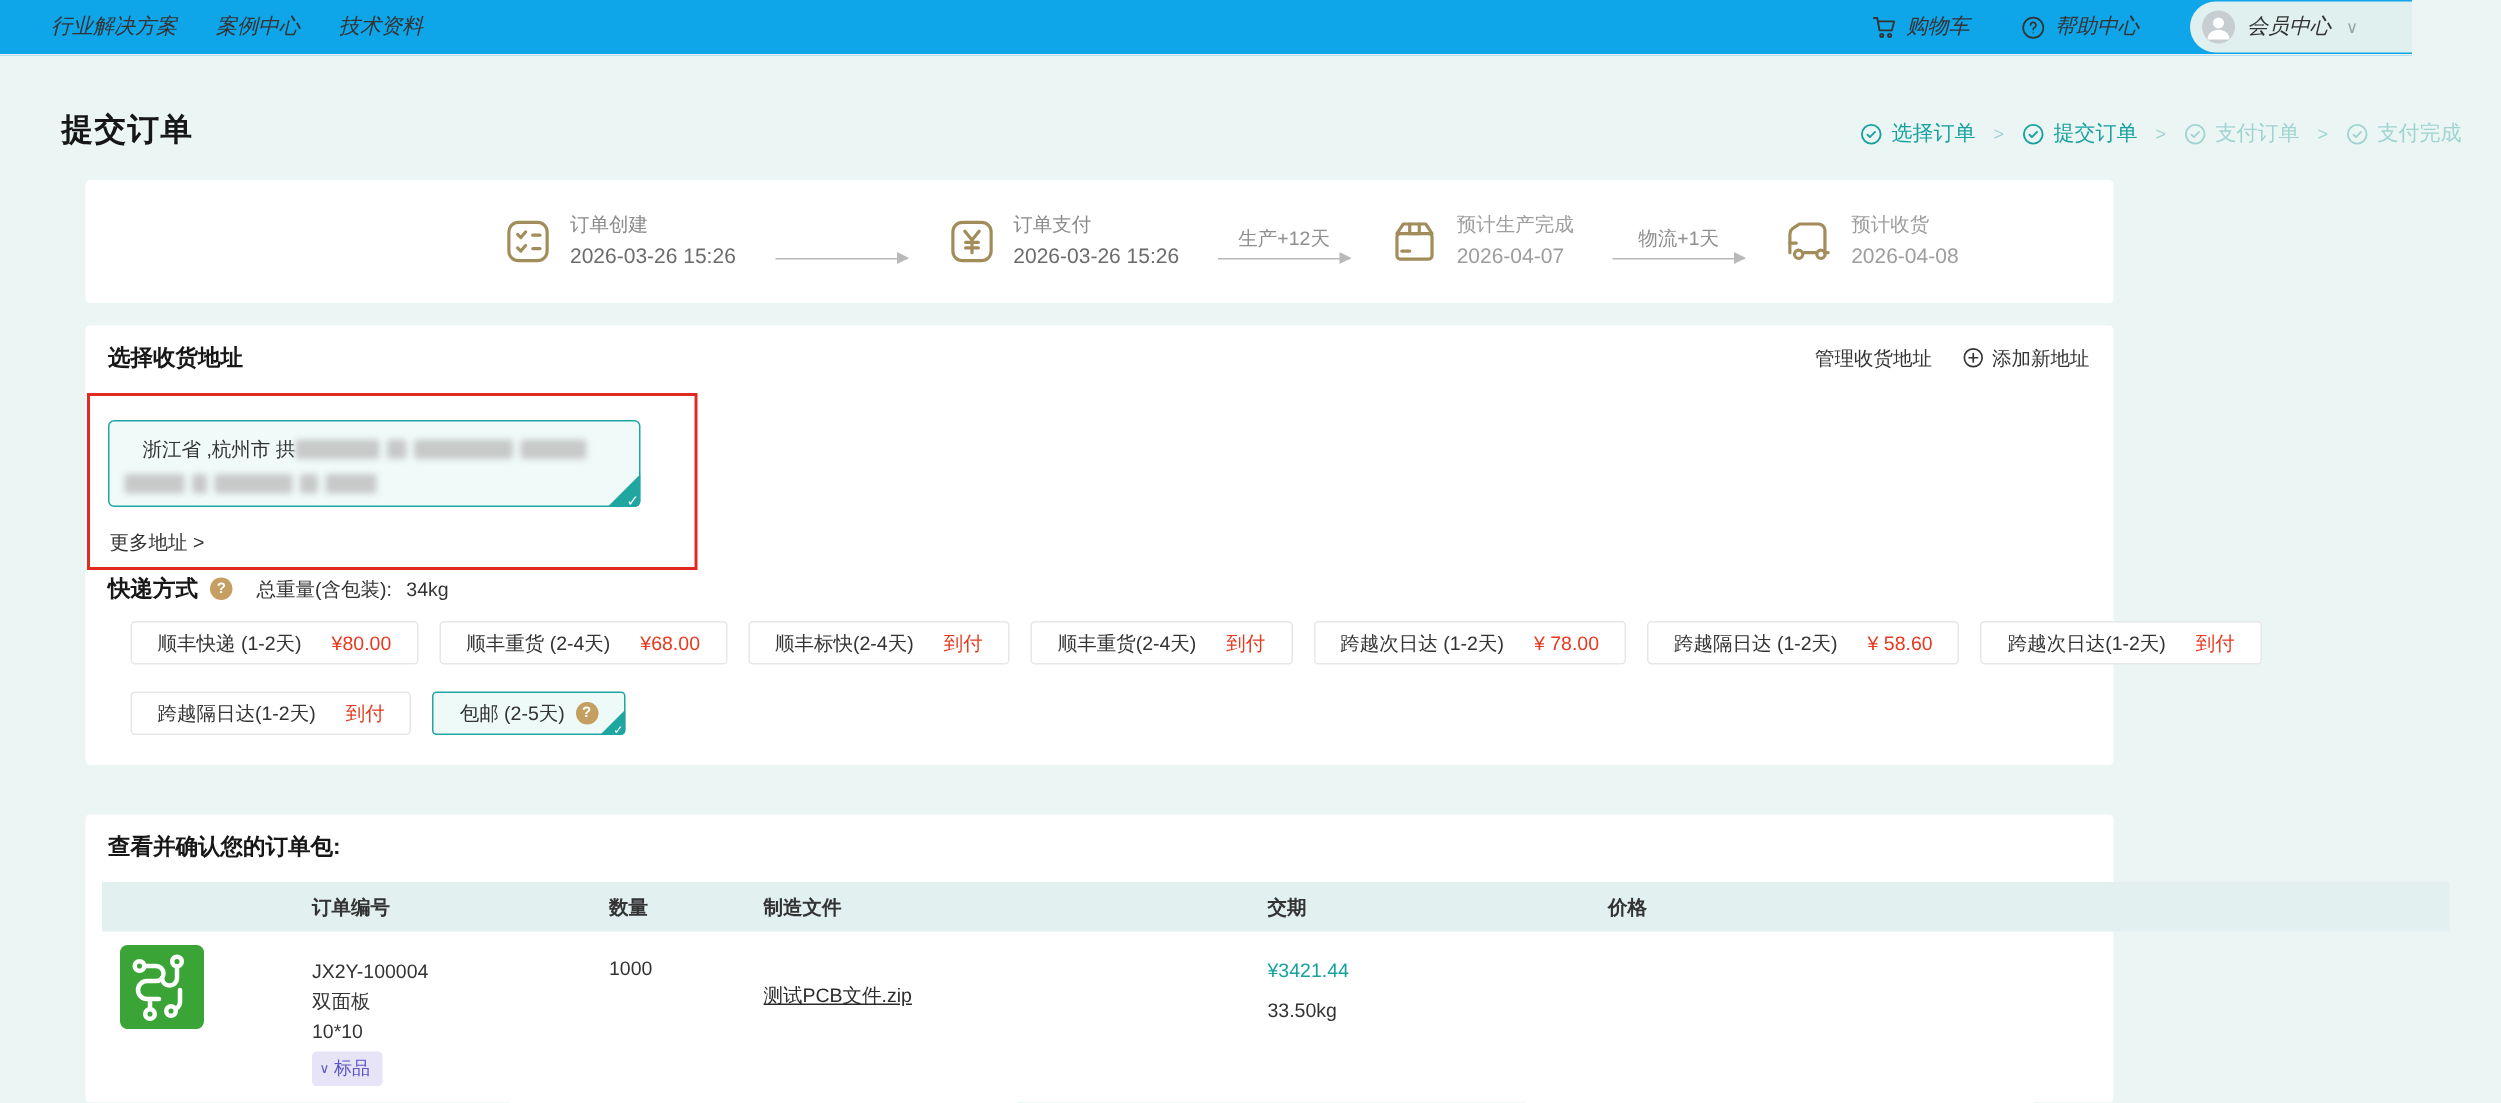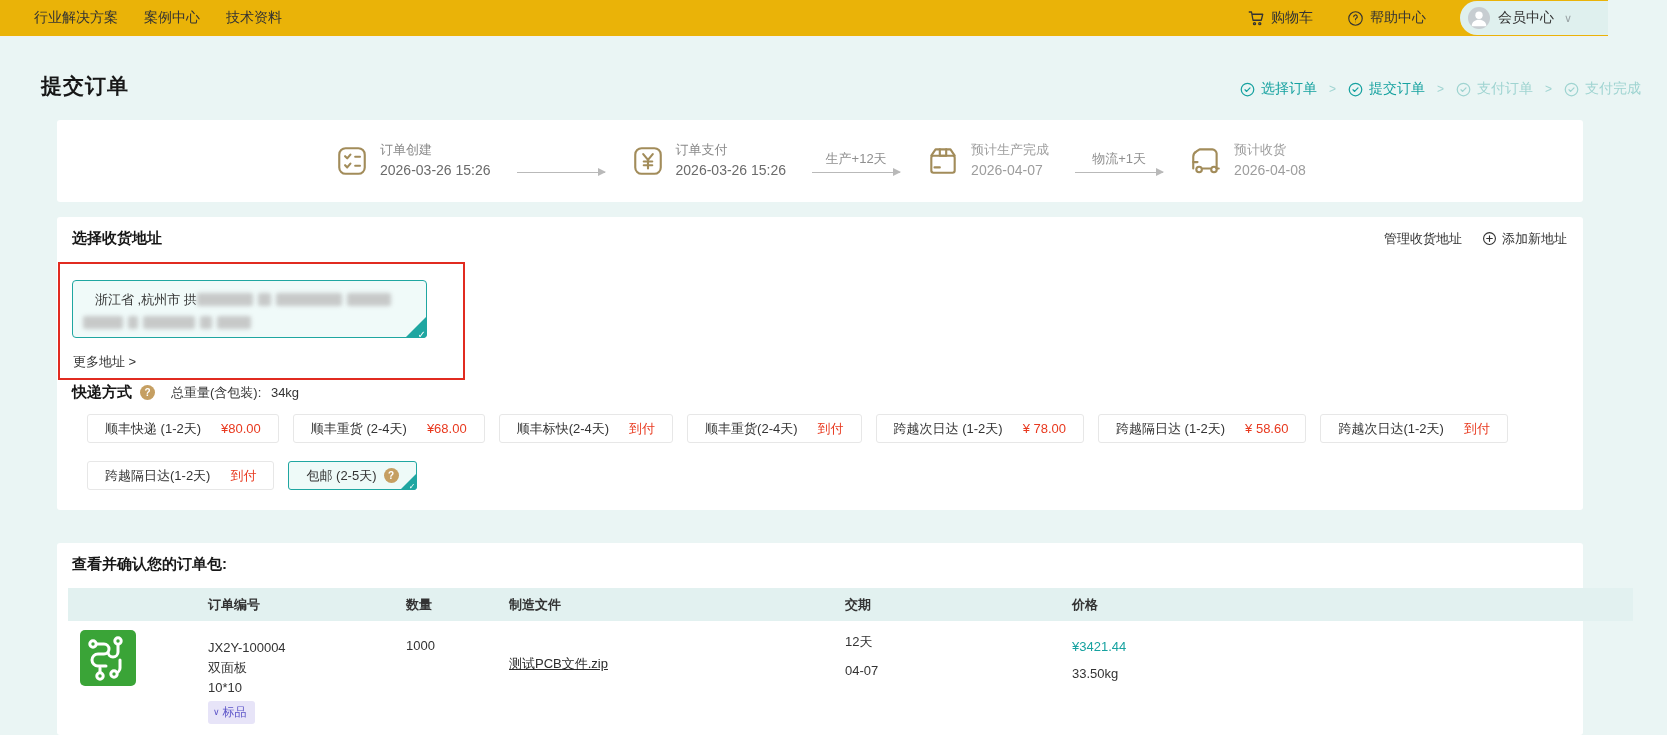--- a/index.html
+++ b/index.html
@@ -9,8 +9,8 @@
     background:#eaf5f4; color:#333; position:relative; overflow:hidden; font-size:13px;
   }
   
-  .topbar { position:absolute; top:0; left:0; width:1608px; height:37px; background:#eab308;
-            border-bottom:1px solid #f1f1f1; display:flex; align-items:center; }
+  .topbar { position:absolute; top:0; left:0; width:1608px; height:37px; background:#0ea5e9;
+            border-bottom:1px solid #f1f1f1; display:flex; align-items:center;font-style:italic; }
   .nav-links { display:flex; gap:26px; margin-left:34px; font-size:14px; color:#333; }
   .nav-links span { cursor:pointer; }
   .topbar-right { margin-left:auto; display:flex; align-items:center; }

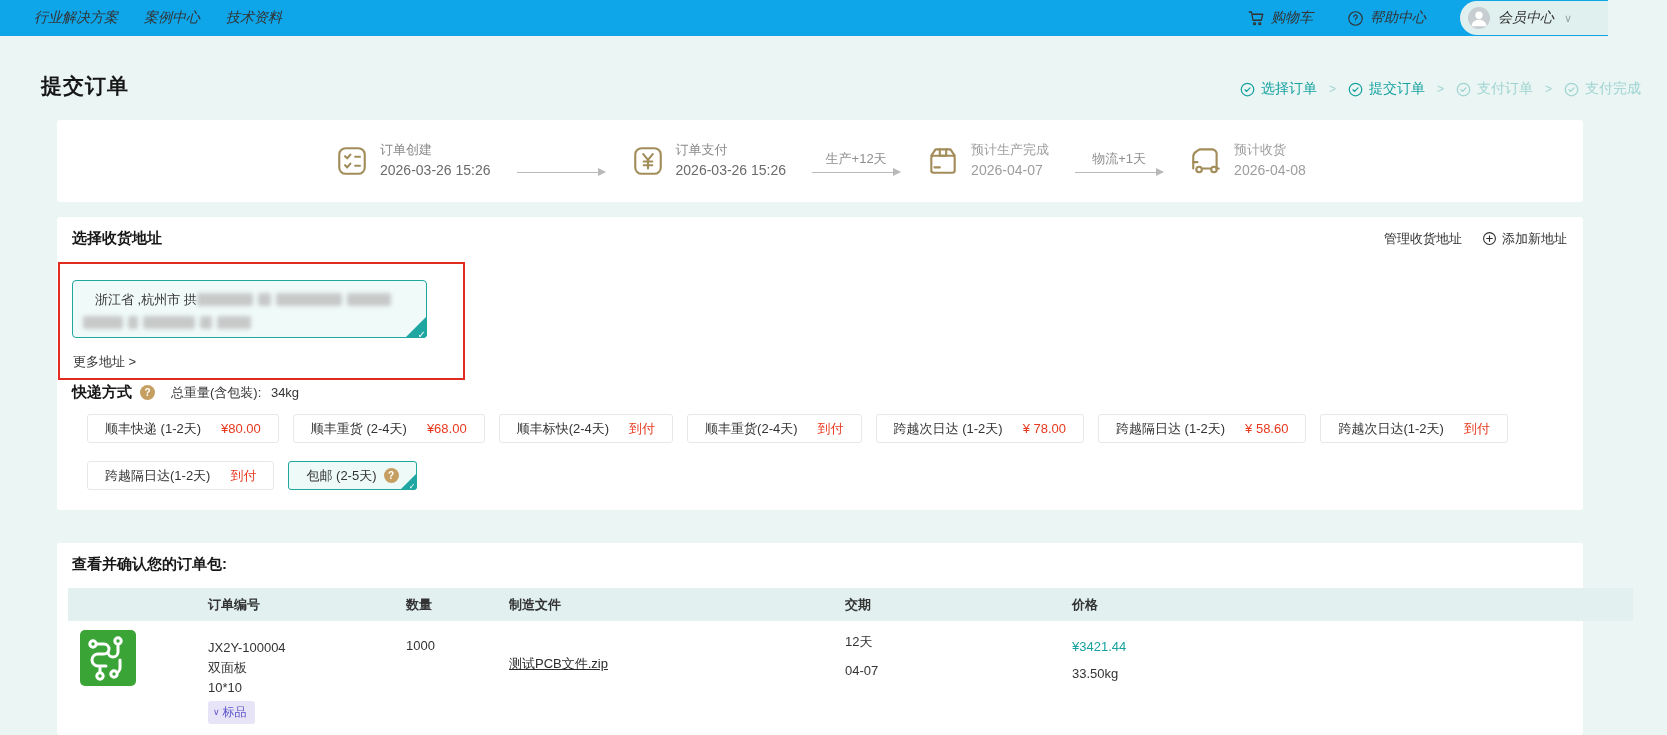--- a/index.html
+++ b/index.html
@@ -27,7 +27,7 @@
   .step.todo { color:#9fd4d1; }
   .step-sep { color:#9fd4d1; font-size:12px; }
   
-  .card { position:absolute; left:57px; width:1526px; background:#fff; border-radius:3px; }
+  .card { position:absolute; left:57px; width:1352px; background:#fff; border-radius:3px; }
   .card-timeline { top:120px; height:82px; display:flex; align-items:center; padding-left:278px; }
   .tl-node { display:flex; align-items:center; gap:11px; }
   .tl-icon { width:34px; height:34px; color:#a28c5a; flex:0 0 auto; }

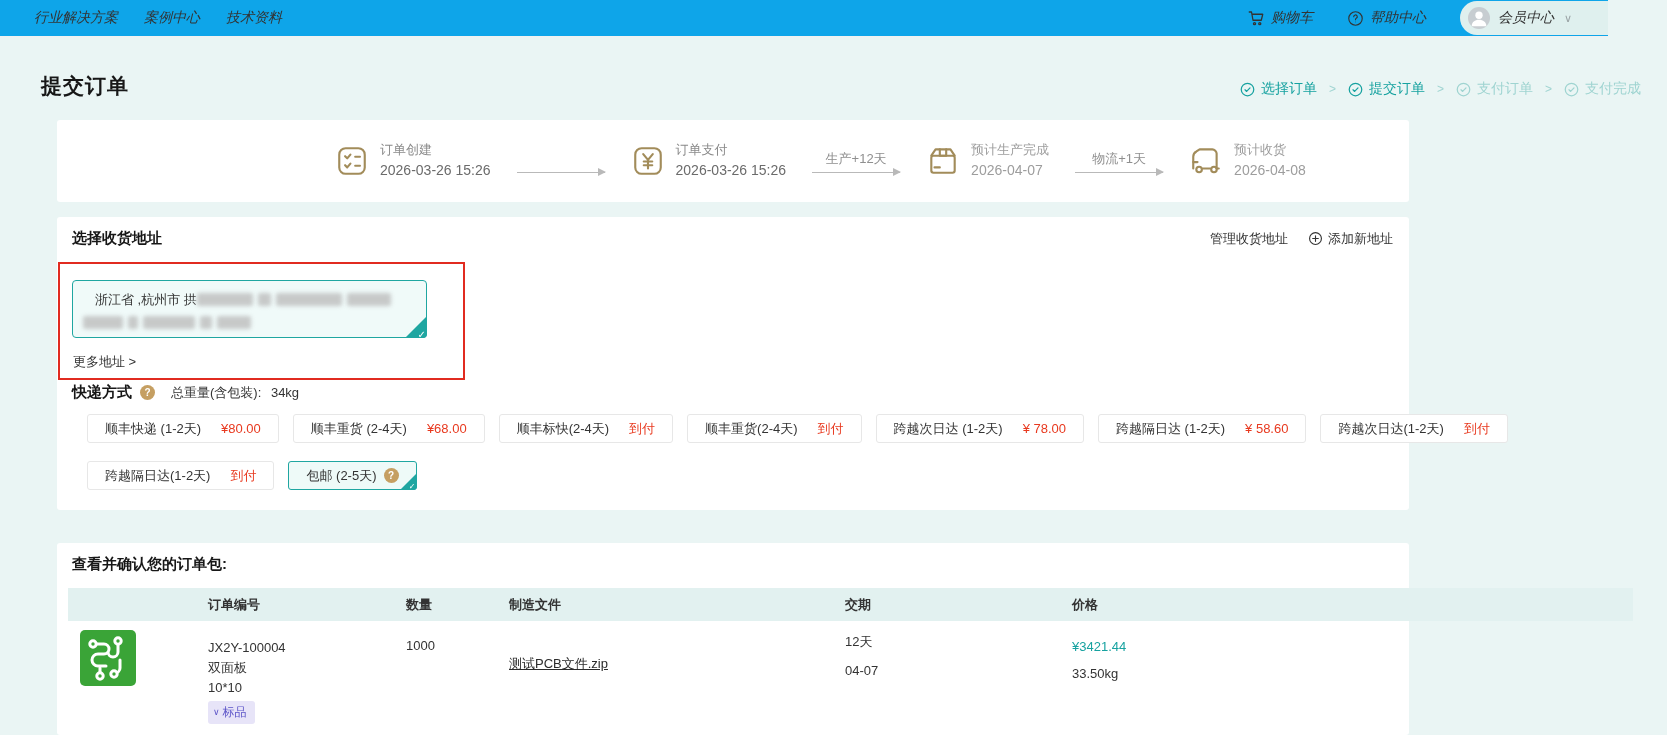--- a/index.html
+++ b/index.html
@@ -381,10 +381,6 @@
     <span class="row-file">
       <a class="file-link">测试PCB文件.zip</a>
     </span>
-    <span class="row-del">
-      <div>12天</div>
-      <div>04-07</div>
-    </span>
     <span class="row-price">
       <div class="price-teal">¥3421.44</div>
       <div>33.50kg</div>

